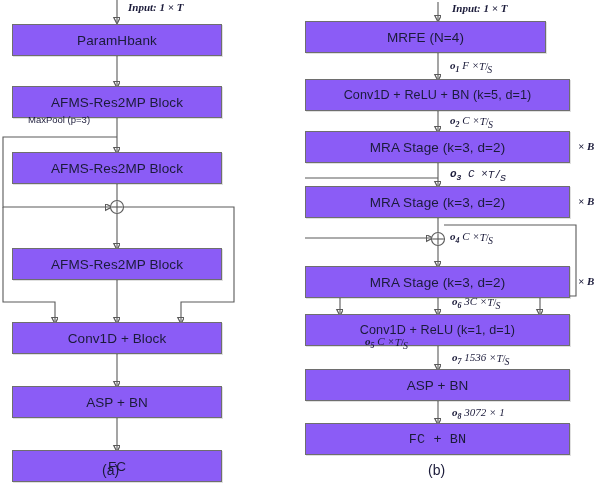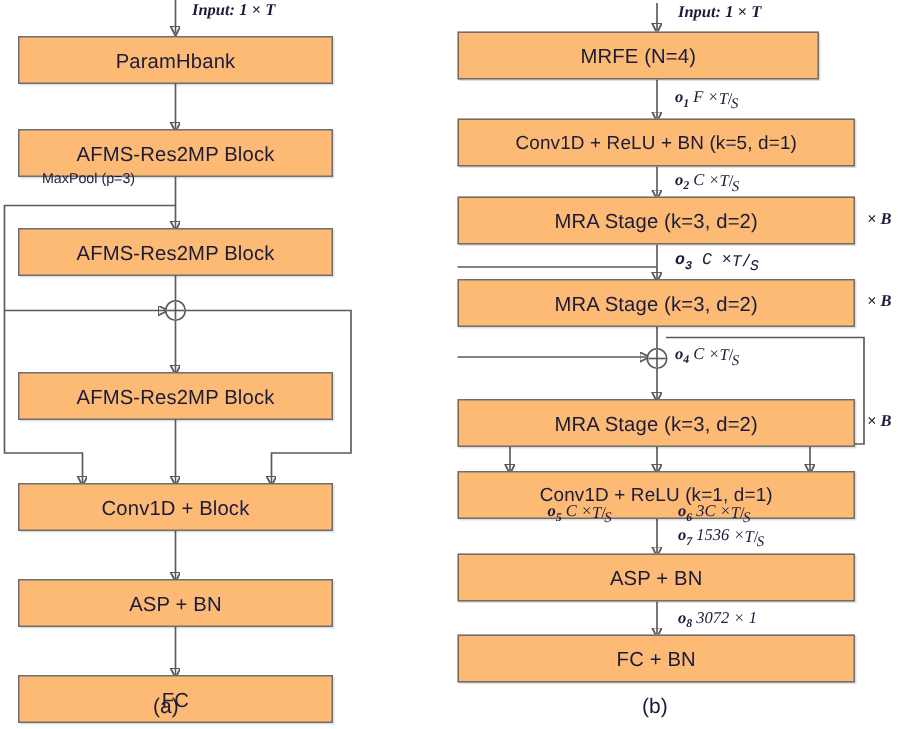--- a/index.html
+++ b/index.html
@@ -19,7 +19,7 @@
     position: absolute;
     box-sizing: border-box;
     border: 1px solid #6e6e6e;
-    background: #fdba74;
+    background: #8b5cf6;
     display: flex;
     align-items: center;
     justify-content: center;

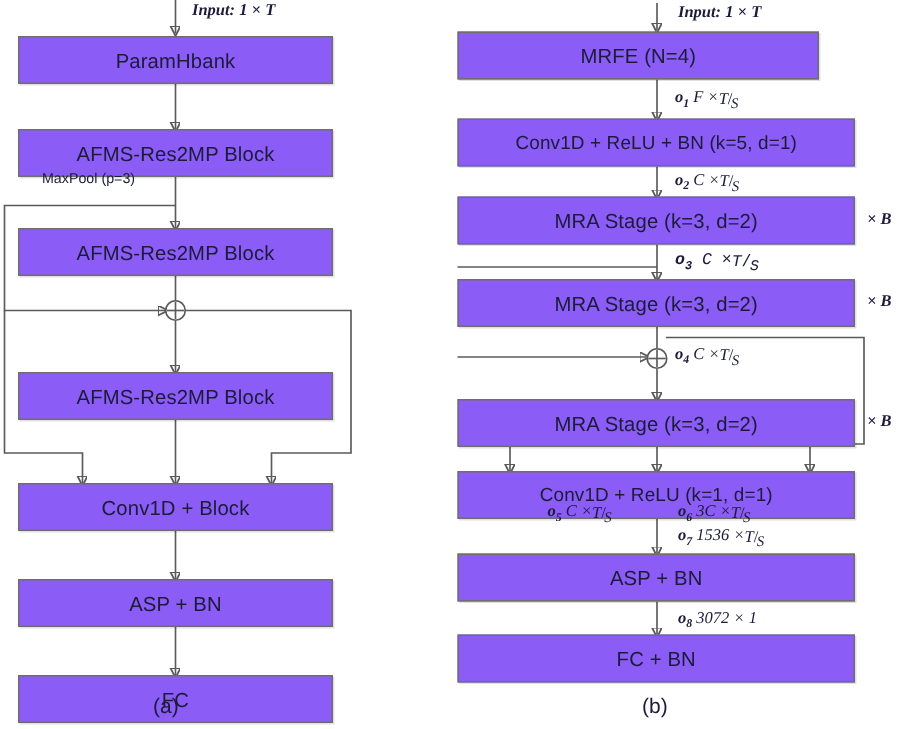--- a/index.html
+++ b/index.html
@@ -243,7 +243,7 @@
     <i>C ×</i><span class="frac"><span class="n">T</span><span class="sl">/</span><span class="d">S</span></span>
   </div>
 
-  <div class="lbl" style="left:452px; top:295px;margin-top:40px;">
+  <div class="lbl" style="left:452px; top:295px;">
     <b><i>o<sub>6</sub></i></b>
     <i>3C ×</i><span class="frac"><span class="n">T</span><span class="sl">/</span><span class="d">S</span></span>
   </div>

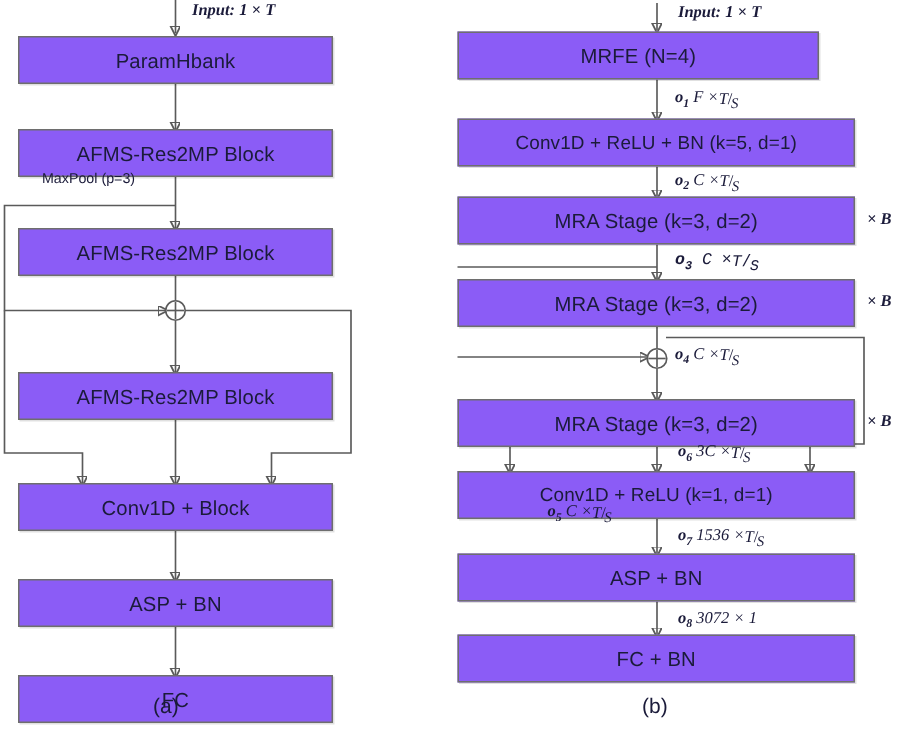--- a/index.html
+++ b/index.html
@@ -200,7 +200,7 @@
     <span>ASP + BN</span>
   </div>
 
-  <div class="box" style="left:305px; top:423px; width:265px; height:32px;">
+  <div class="box" style="left:305px; top:423px; width:265px; height:32px;font-family:Liberation Mono, monospace;">
     <span>FC + BN</span>
   </div>
 

